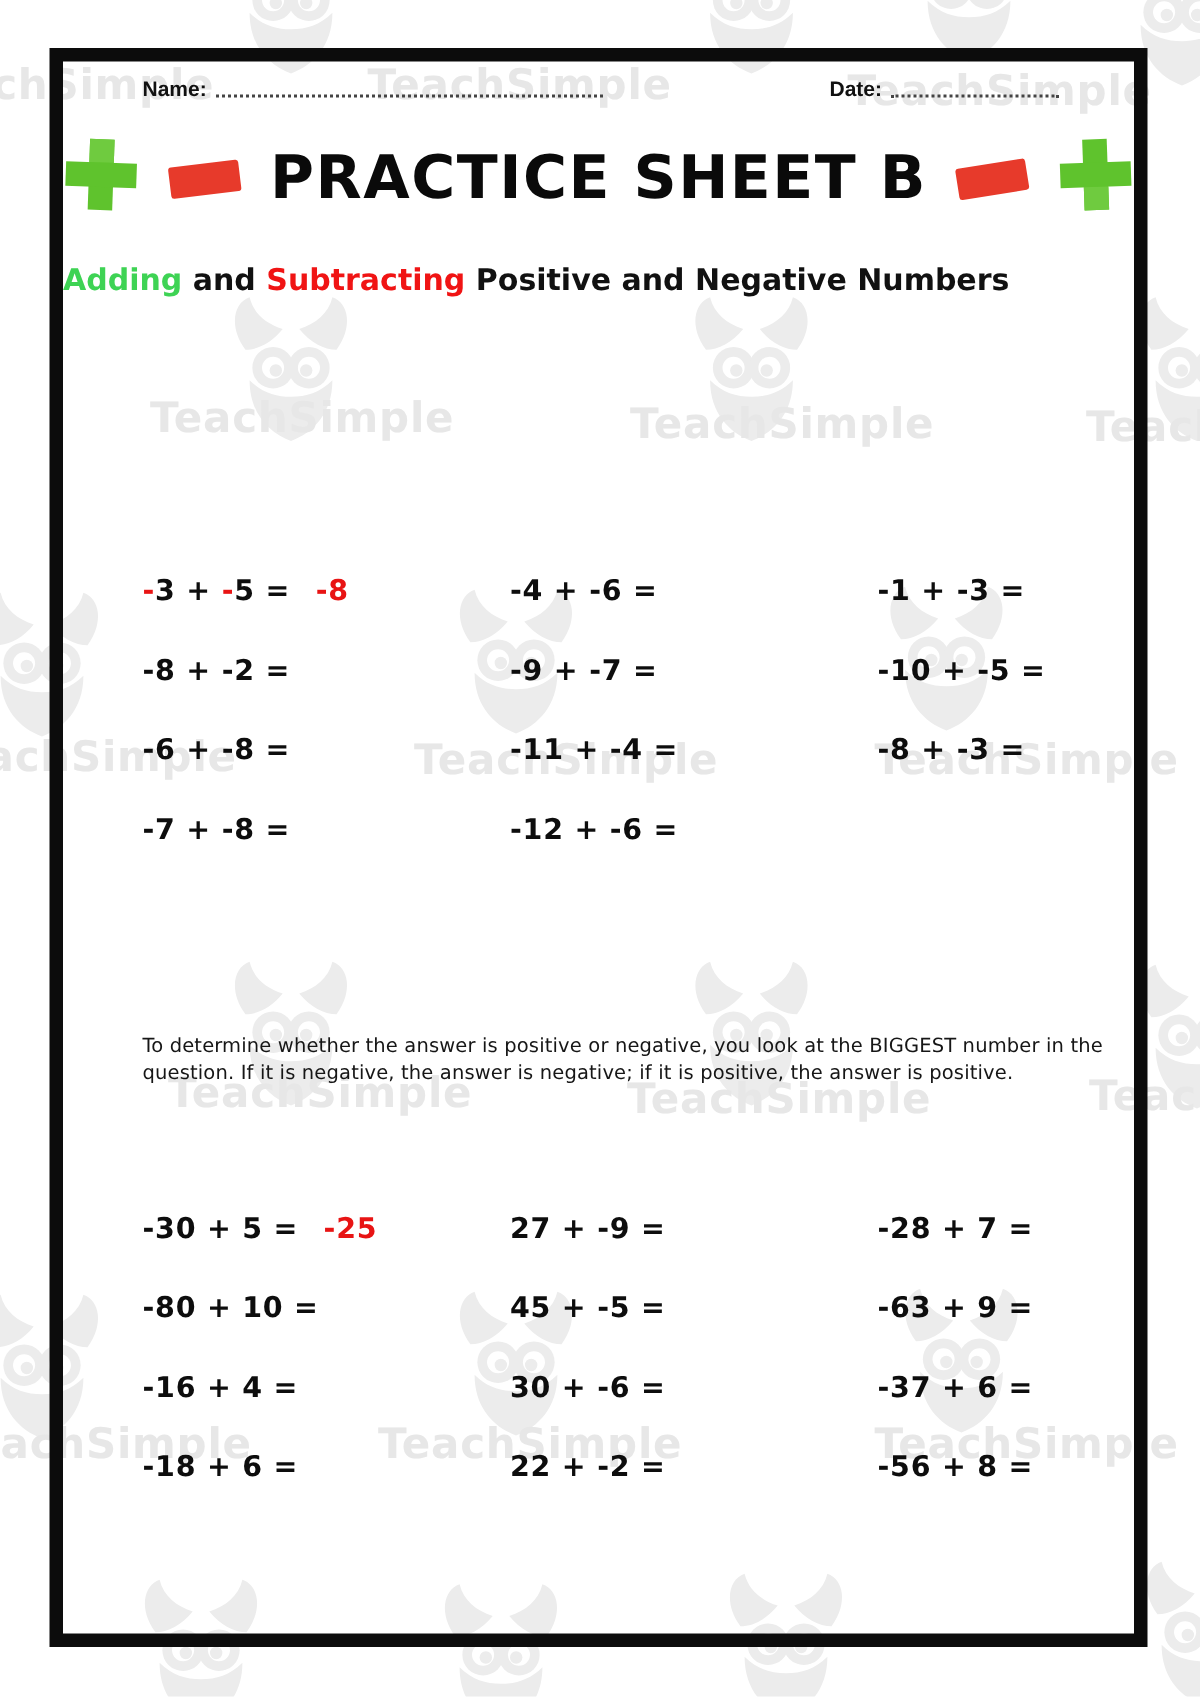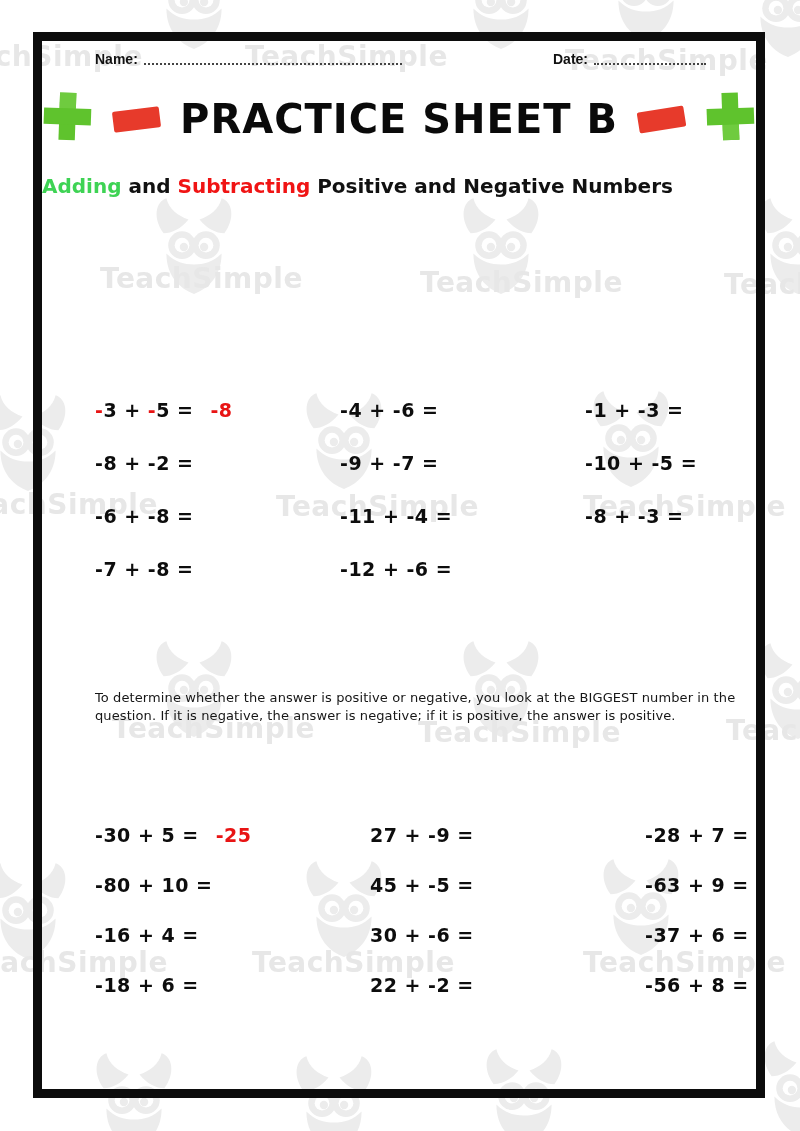--- a/index.html
+++ b/index.html
@@ -74,7 +74,6 @@
     grid-template-columns:245px 245px 1fr;row-gap:33px;
     font-size:19px;font-weight:bold;line-height:20px;color:#0d0d0d;letter-spacing:0.5px;
     white-space:nowrap;
-    margin-top:16px;
   }
   .grid1{top:343px;}
   .grid2{top:768px;gap:30px;}

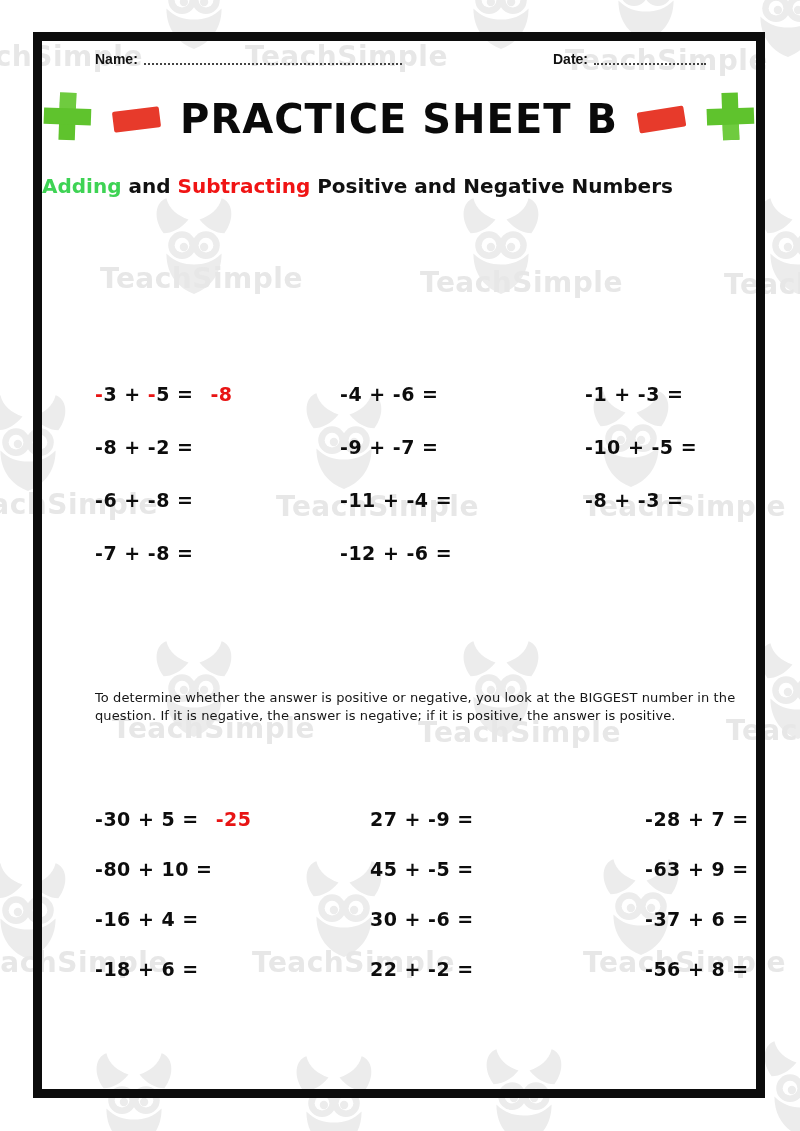--- a/index.html
+++ b/index.html
@@ -76,7 +76,7 @@
     white-space:nowrap;
   }
   .grid1{top:343px;}
-  .grid2{top:768px;gap:30px;}
+  .grid2{top:768px;}
   .answer{color:#e81414;margin-left:17px;}
   .red-minus{color:#e81414;}
 

